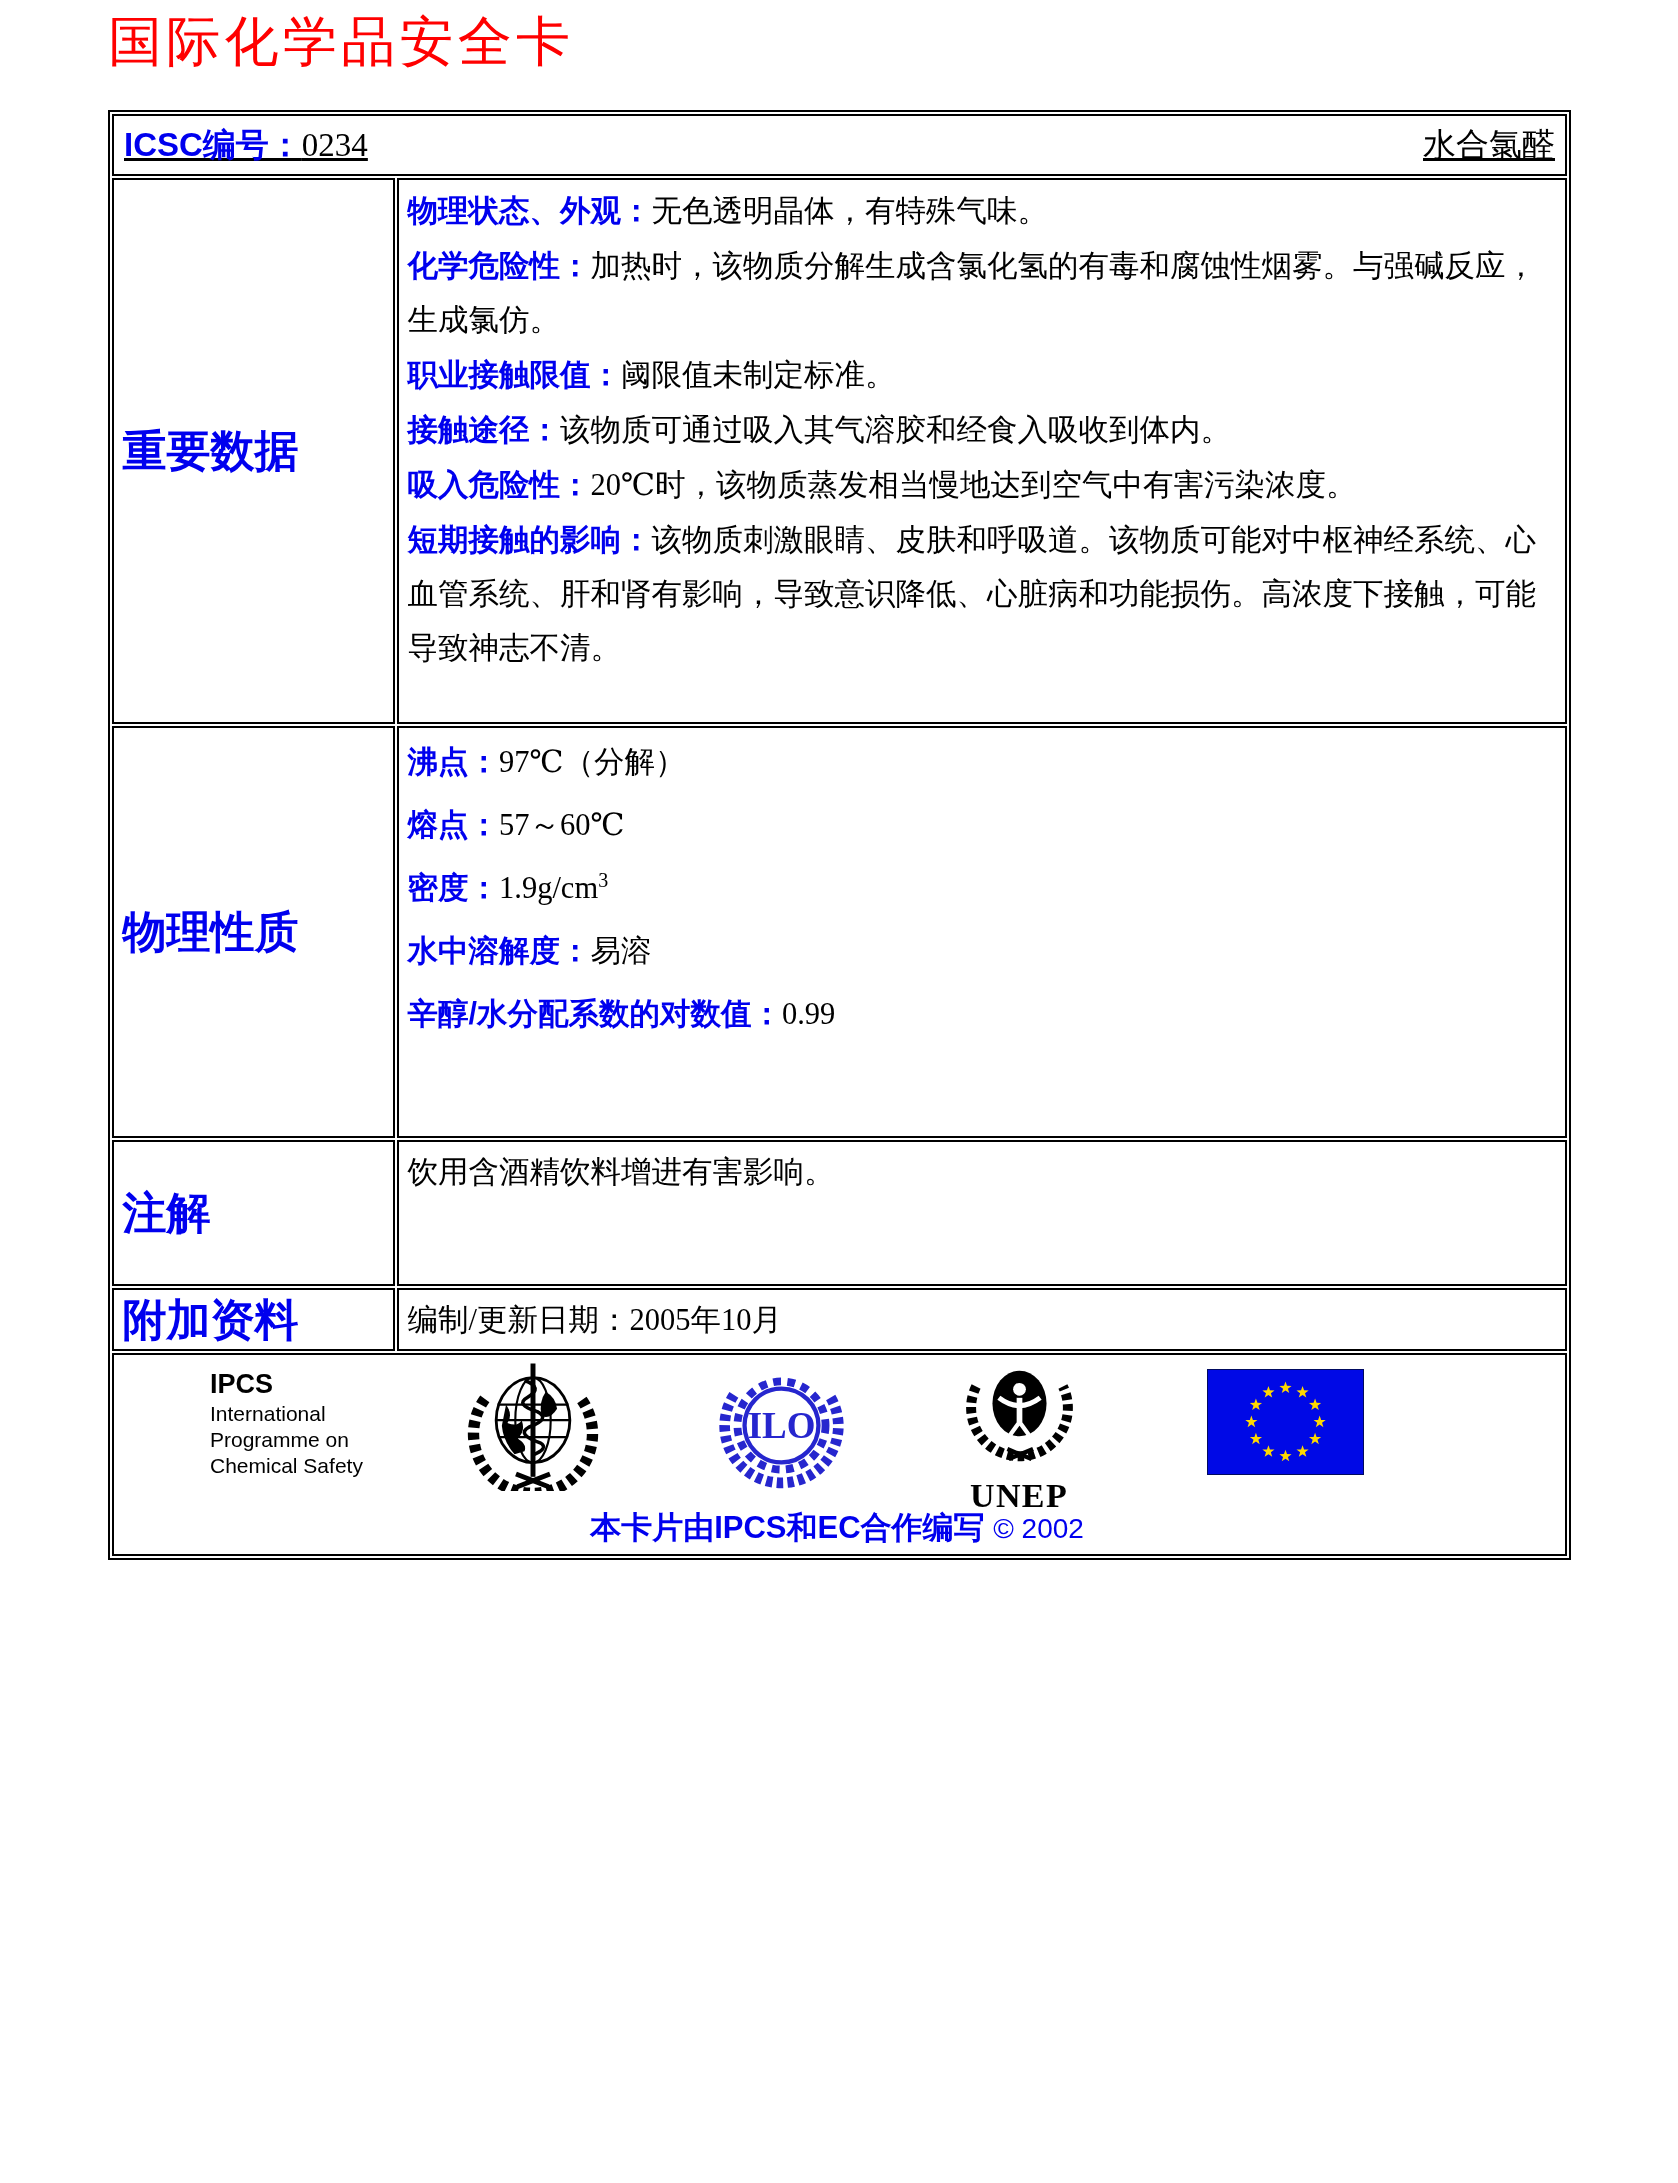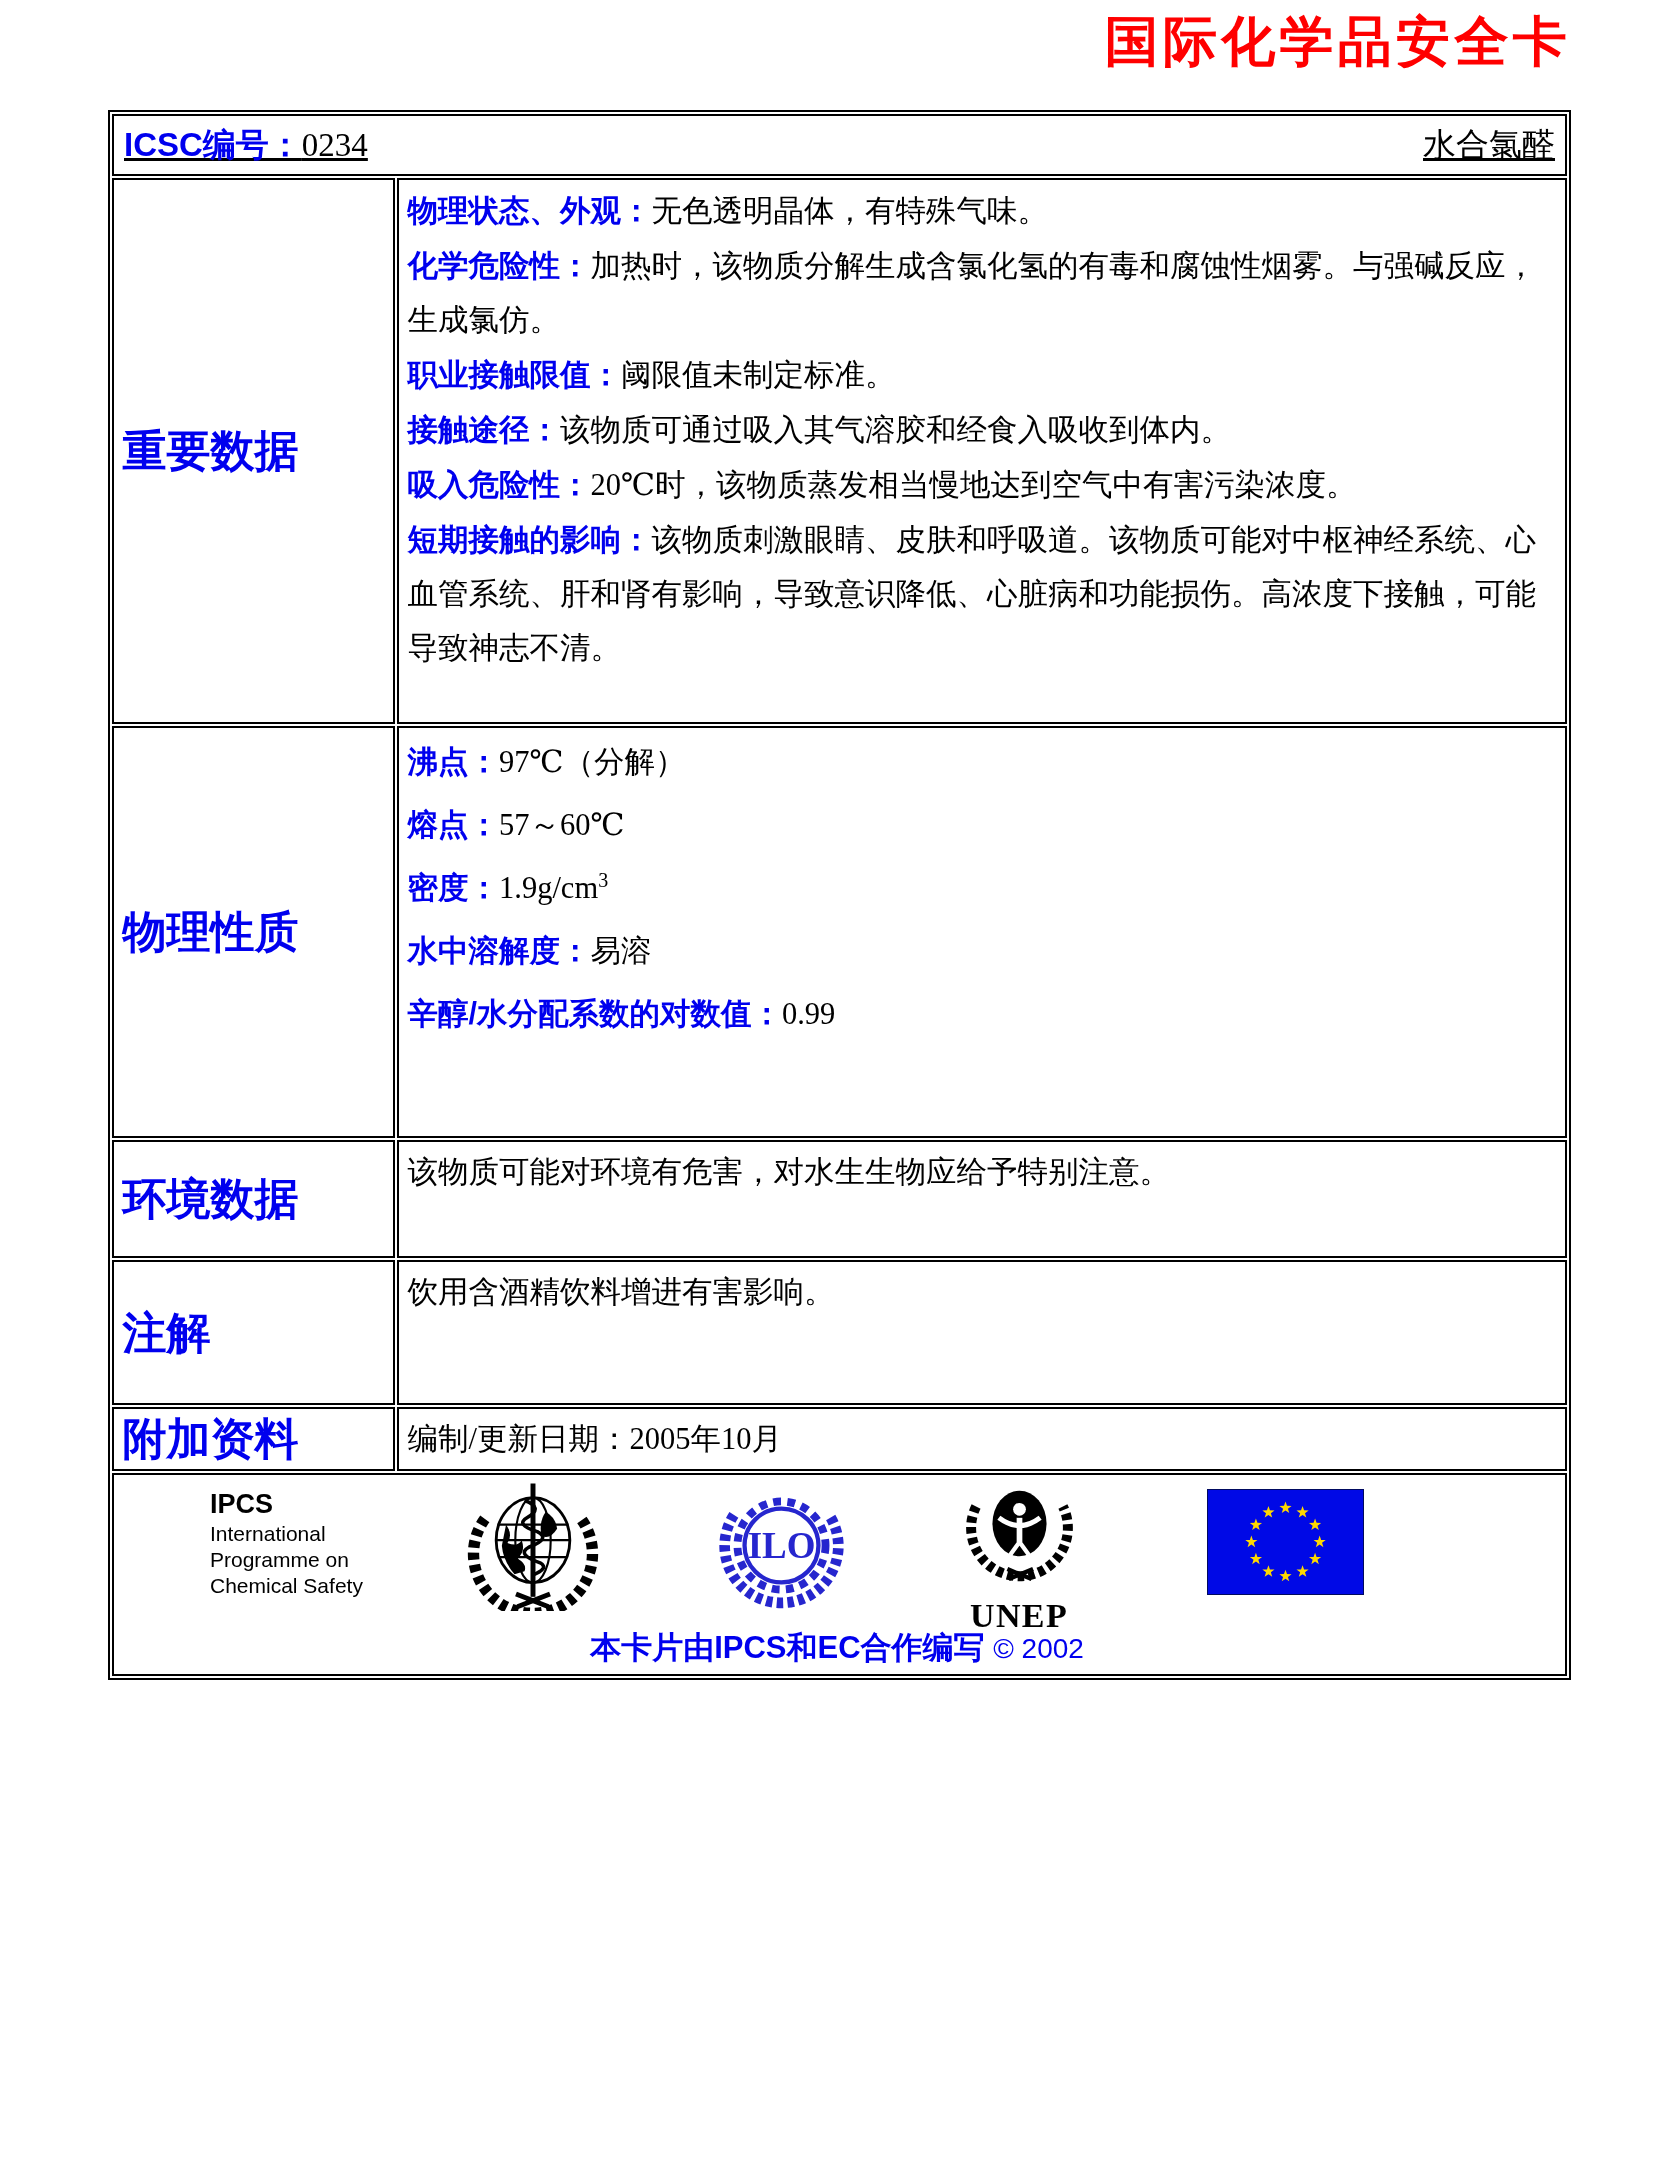--- a/index.html
+++ b/index.html
@@ -14,9 +14,9 @@
   .page-title{
     position:absolute;
     left:108px; top:5.7px; width:1463px;
-    text-align:right;
+    text-align:left;
     font-size:54px;
-    font-weight:700;
+    font-weight:400;
     letter-spacing:4.3px;
     color:#ff0000;
     font-family:"DejaVu Serif","Liberation Serif",serif;

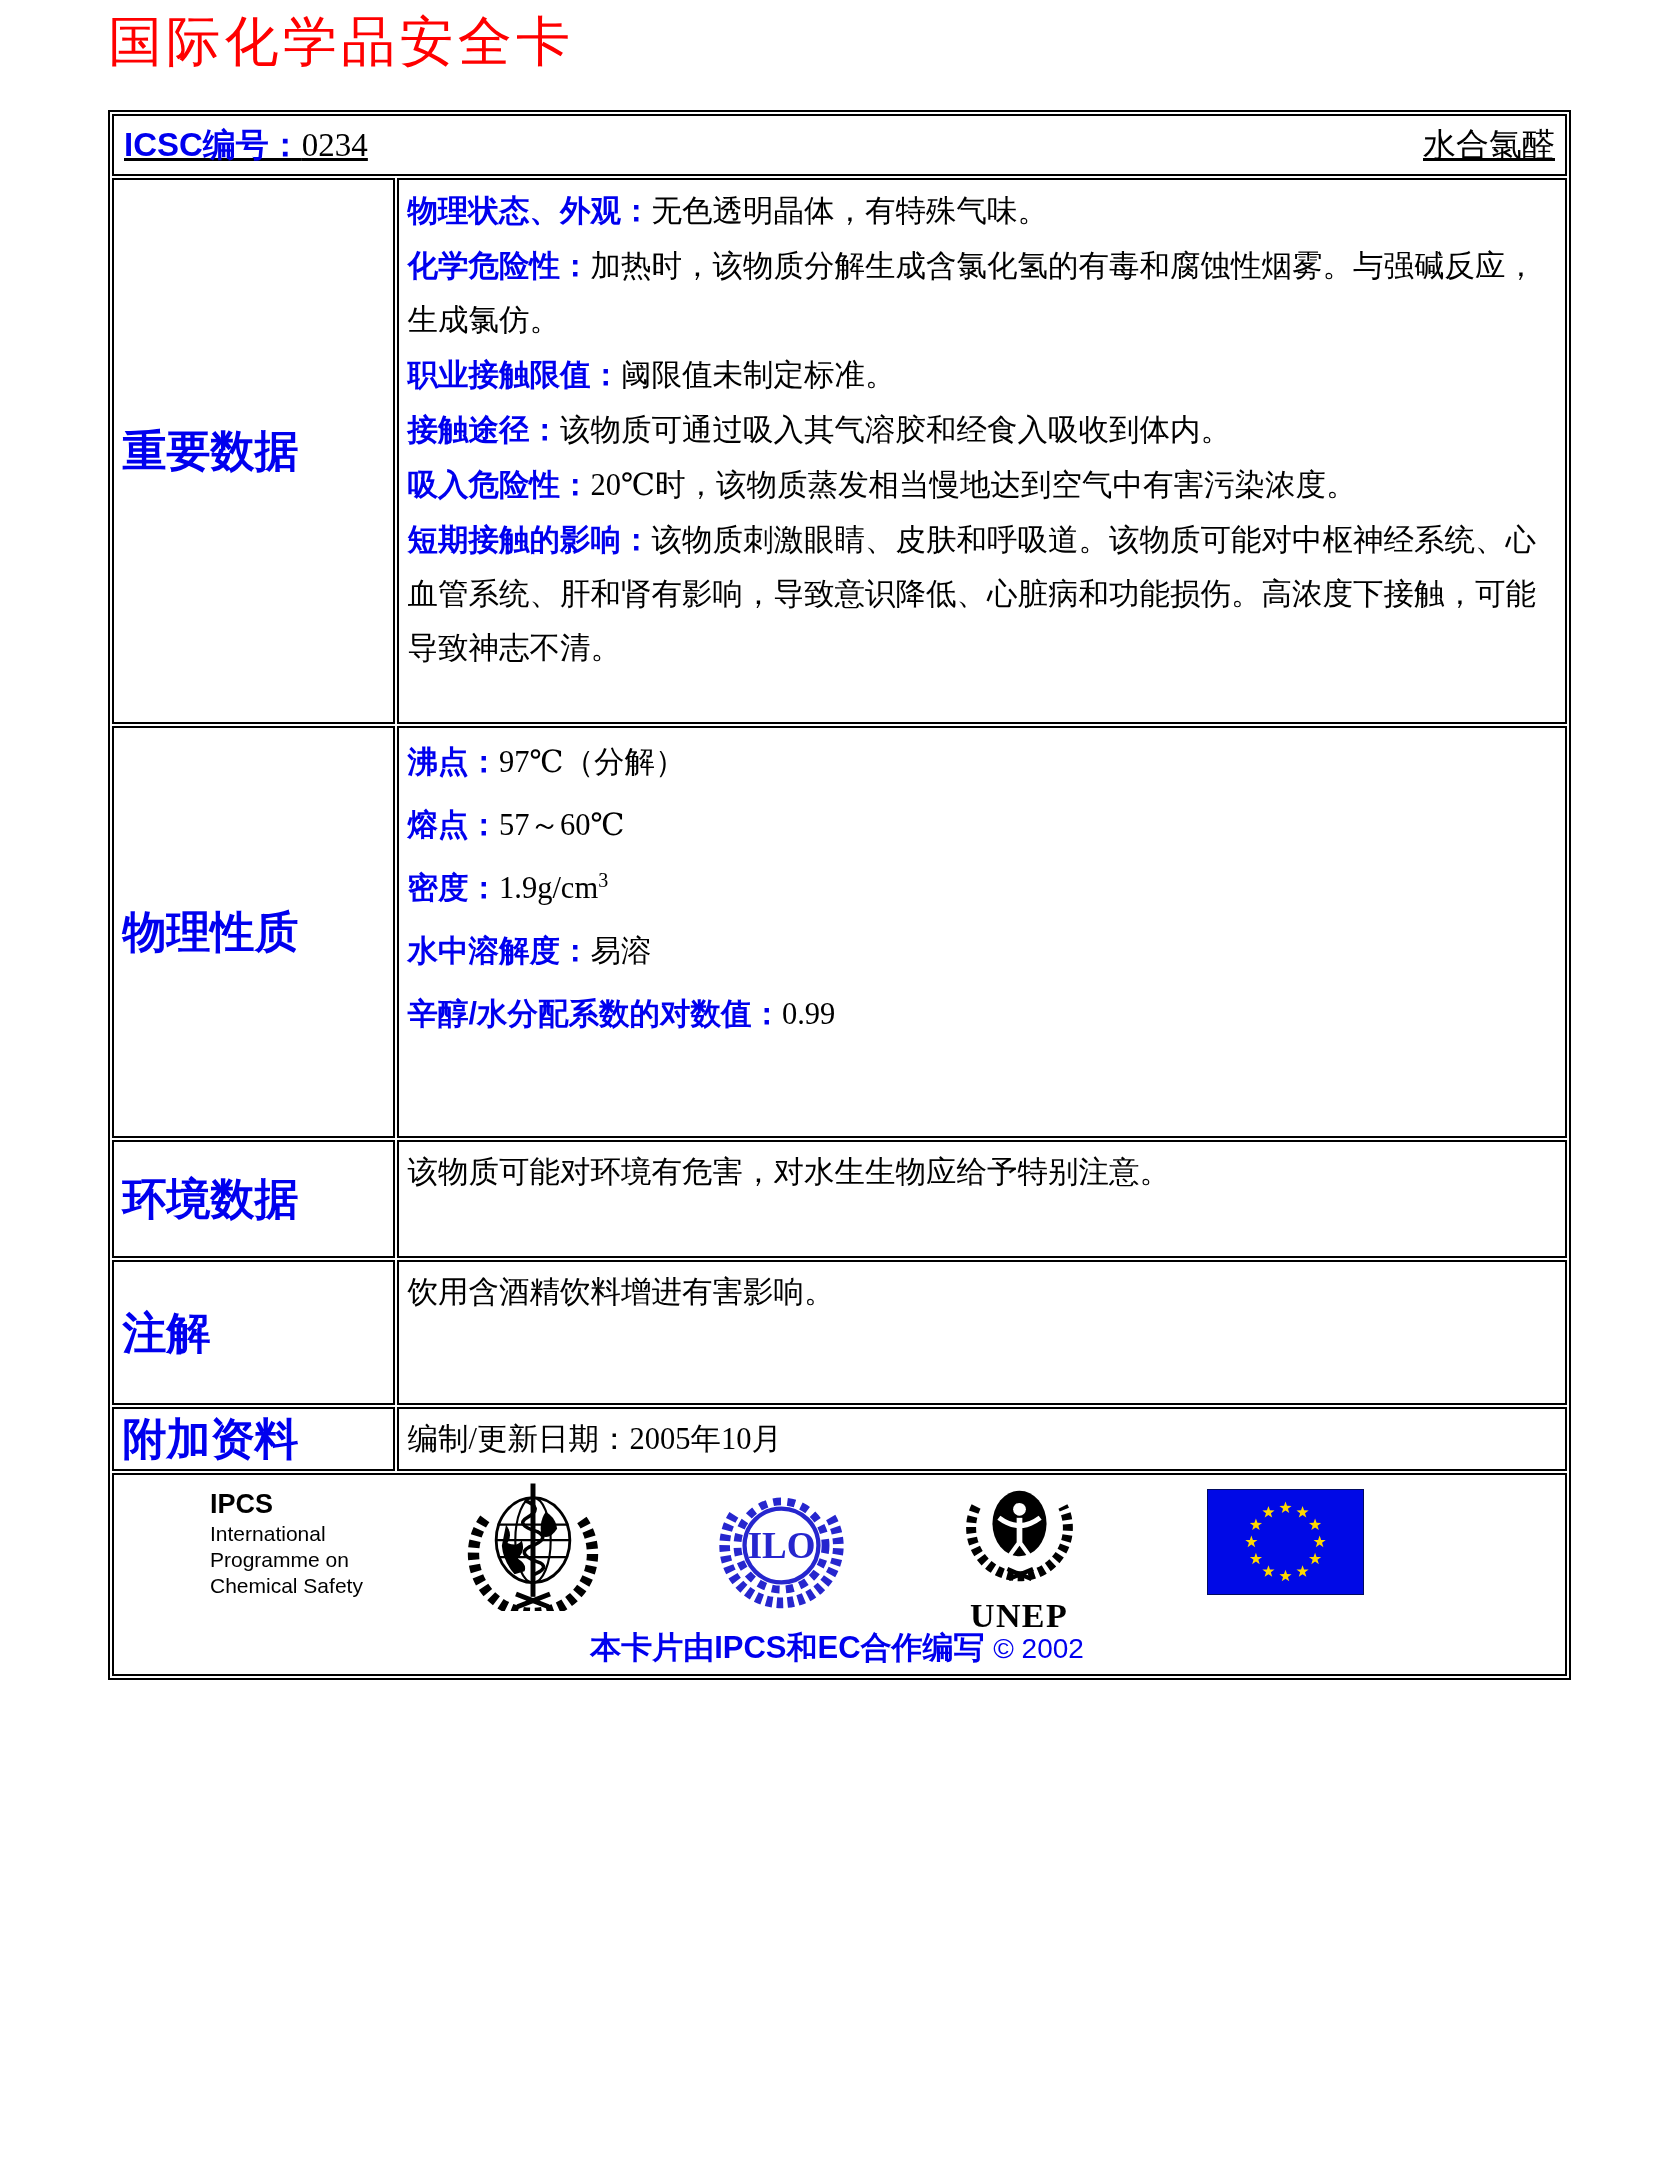--- a/index.html
+++ b/index.html
@@ -149,10 +149,6 @@
       </td>
     </tr>
 
-    <tr>
-      <td class="rowlabel" style="height:108px;">环境数据</td>
-      <td>该物质可能对环境有危害，对水生生物应给予特别注意。</td>
-    </tr>
 
     <tr>
       <td class="rowlabel" style="height:136px;">注解</td>

